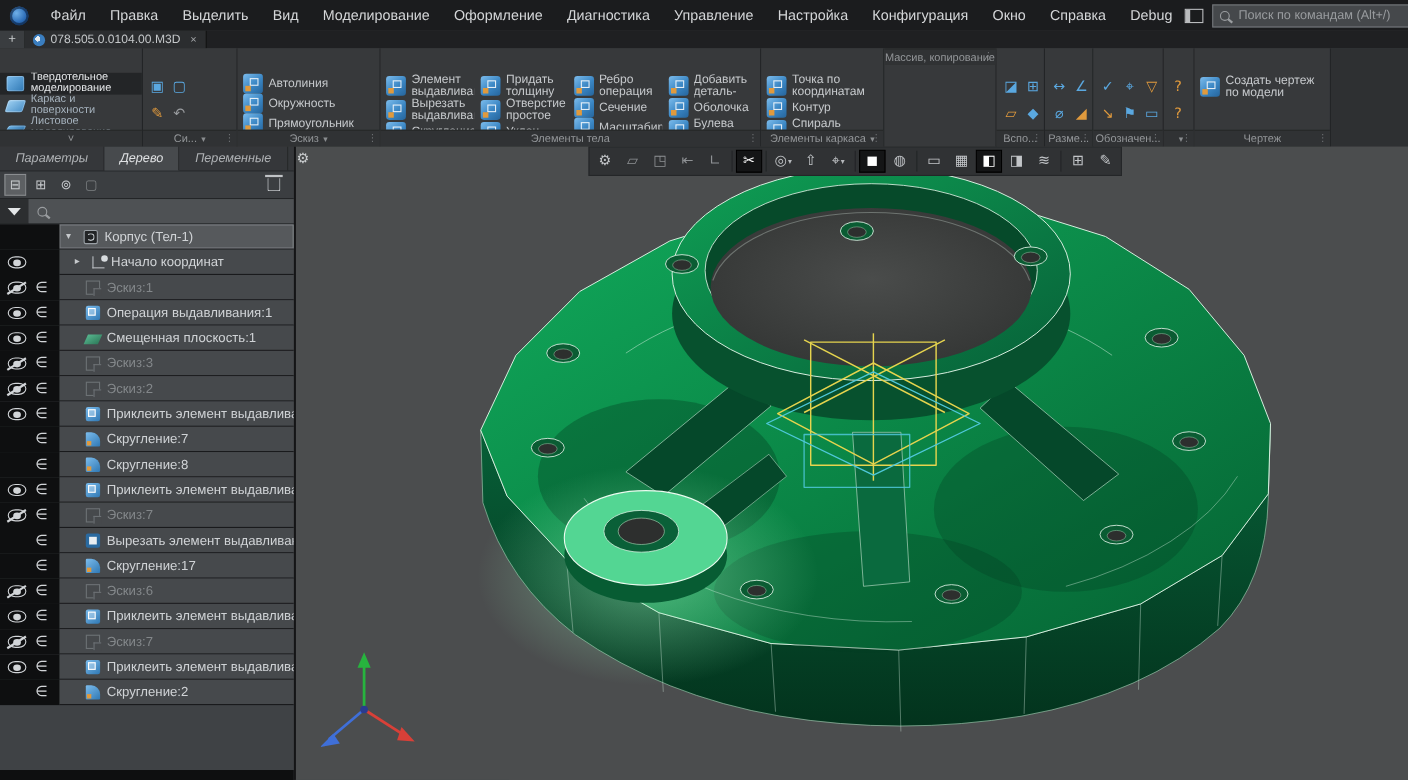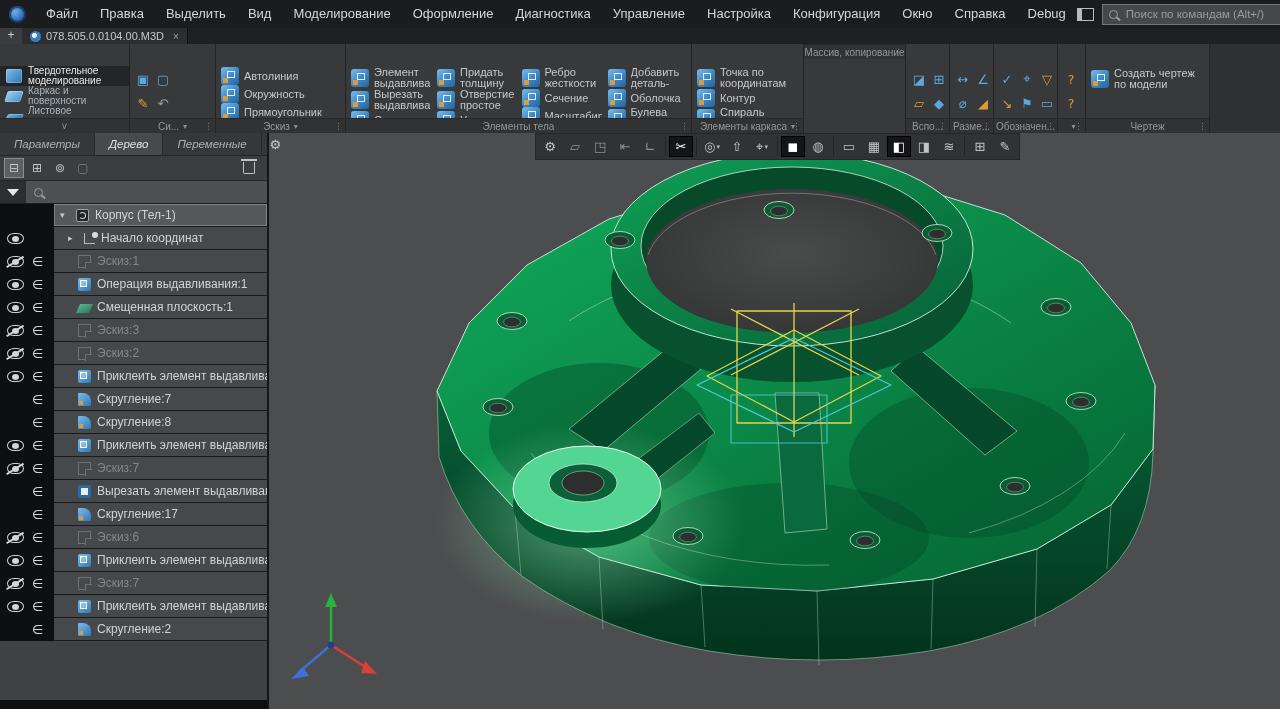--- a/index.html
+++ b/index.html
@@ -258,7 +258,7 @@
           <div class="rcol">
             <div class="rbtn">
               <span class="kic"></span>
-              <span class="blabel">Ребро жесткости</span>
+              <span class="blabel">Ребро операция</span>
             </div>
             <div class="rbtn">
               <span class="kic"></span>

